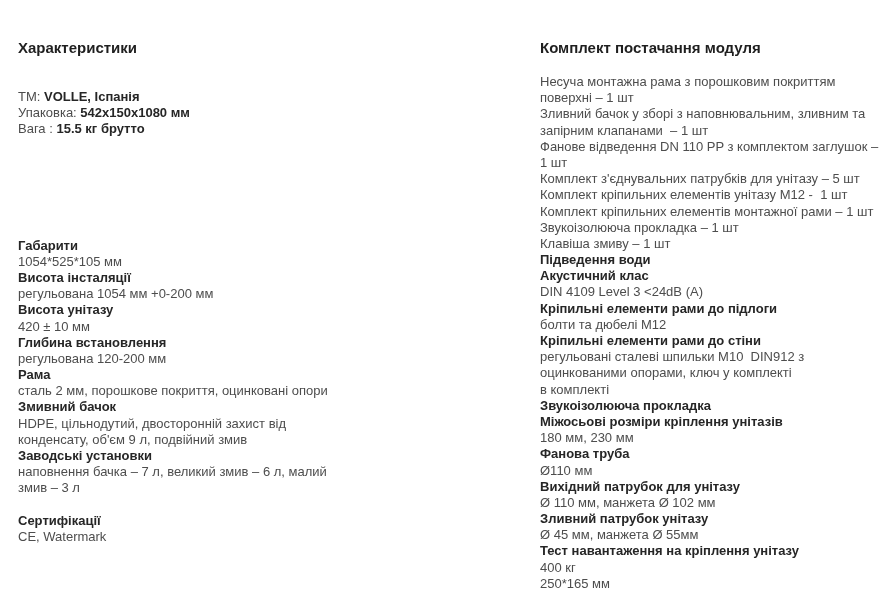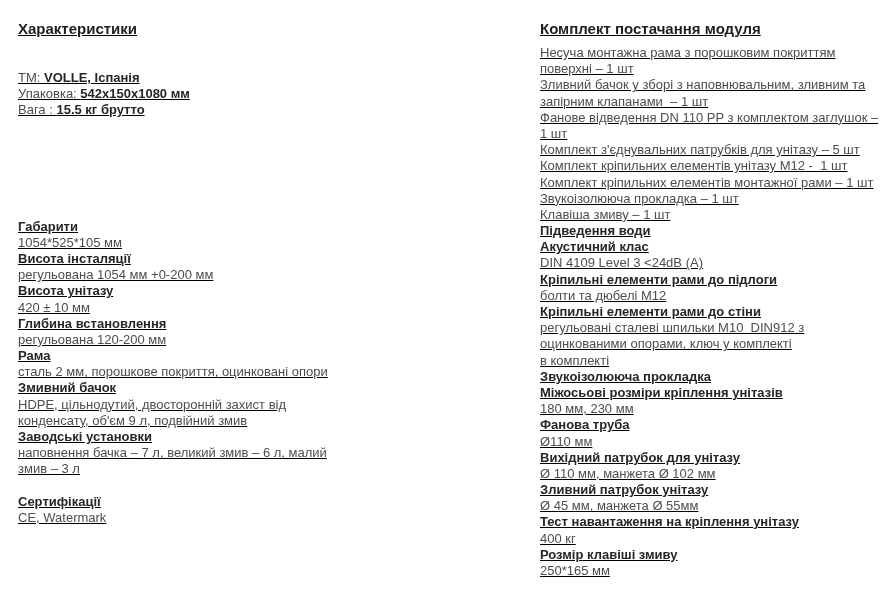--- a/index.html
+++ b/index.html
@@ -16,7 +16,7 @@
     position:relative;
     overflow:hidden;
   }
-  .col{position:absolute;top:19px;text-decoration:underline;}
+  .col{position:absolute;top:38px;}
   .col-left{left:18px;width:470px;}
   .col-right{left:540px;width:345px;}
   h1.doc-heading{

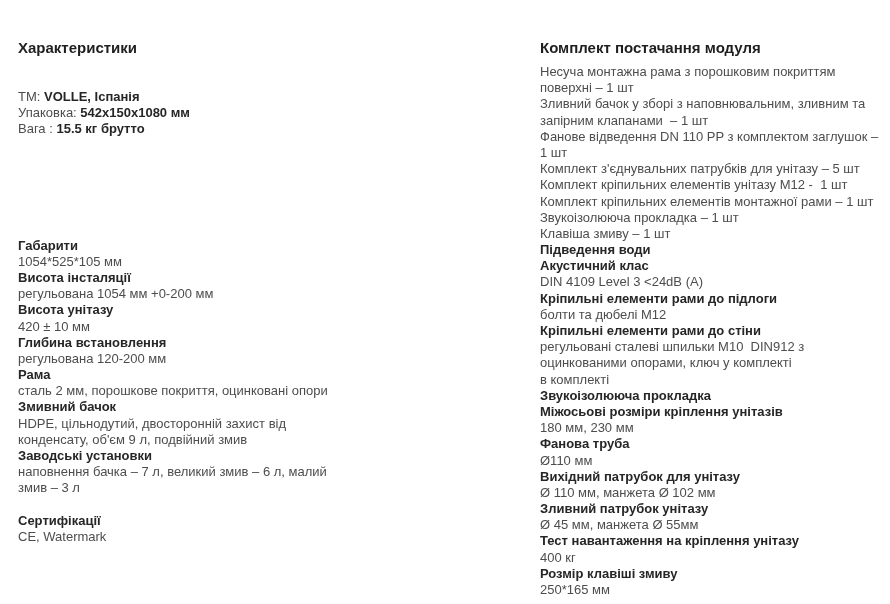--- a/index.html
+++ b/index.html
@@ -39,7 +39,7 @@
   .line .val{color:var(--bold);font-weight:bold;}
   .intro-block{margin-top:31px;}
   .specs-block{margin-top:100px;}
-  .kit-block{margin-top:6px;}
+  .kit-block{margin-top:16px;}
 </style>
 </head>
 <body>

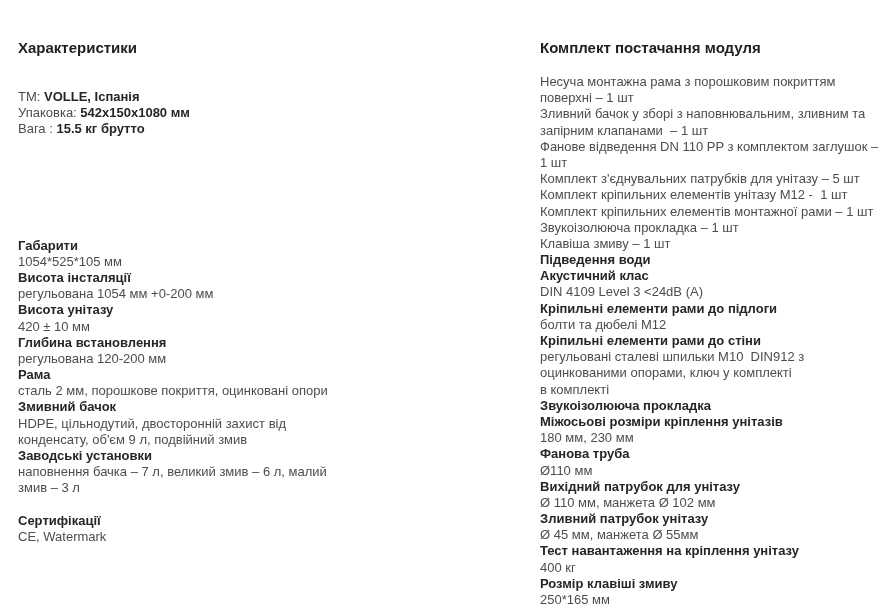--- a/index.html
+++ b/index.html
@@ -110,7 +110,6 @@
         <div class="line">Ø 45 мм, манжета Ø 55мм</div>
         <div class="line bold">Тест навантаження на кріплення унітазу</div>
         <div class="line">400 кг</div>
-        <div class="line bold">Розмір клавіші змиву</div>
         <div class="line">250*165 мм</div>
       </div>
   </section>

